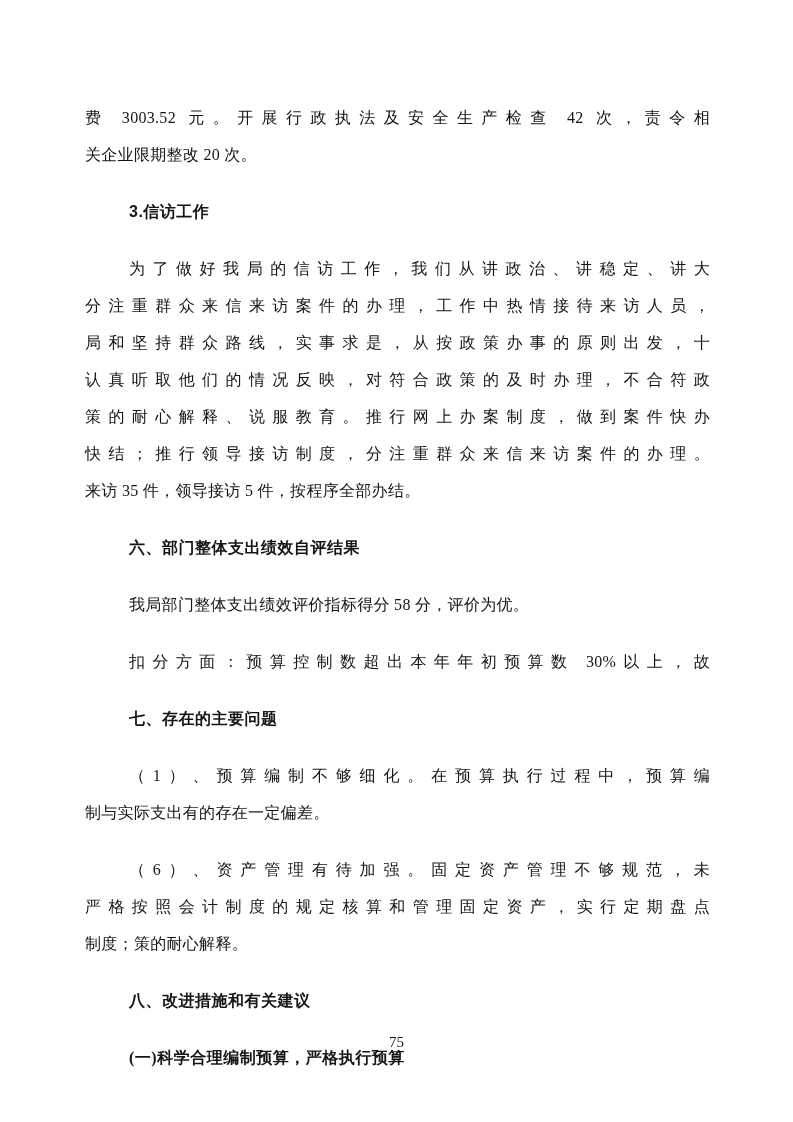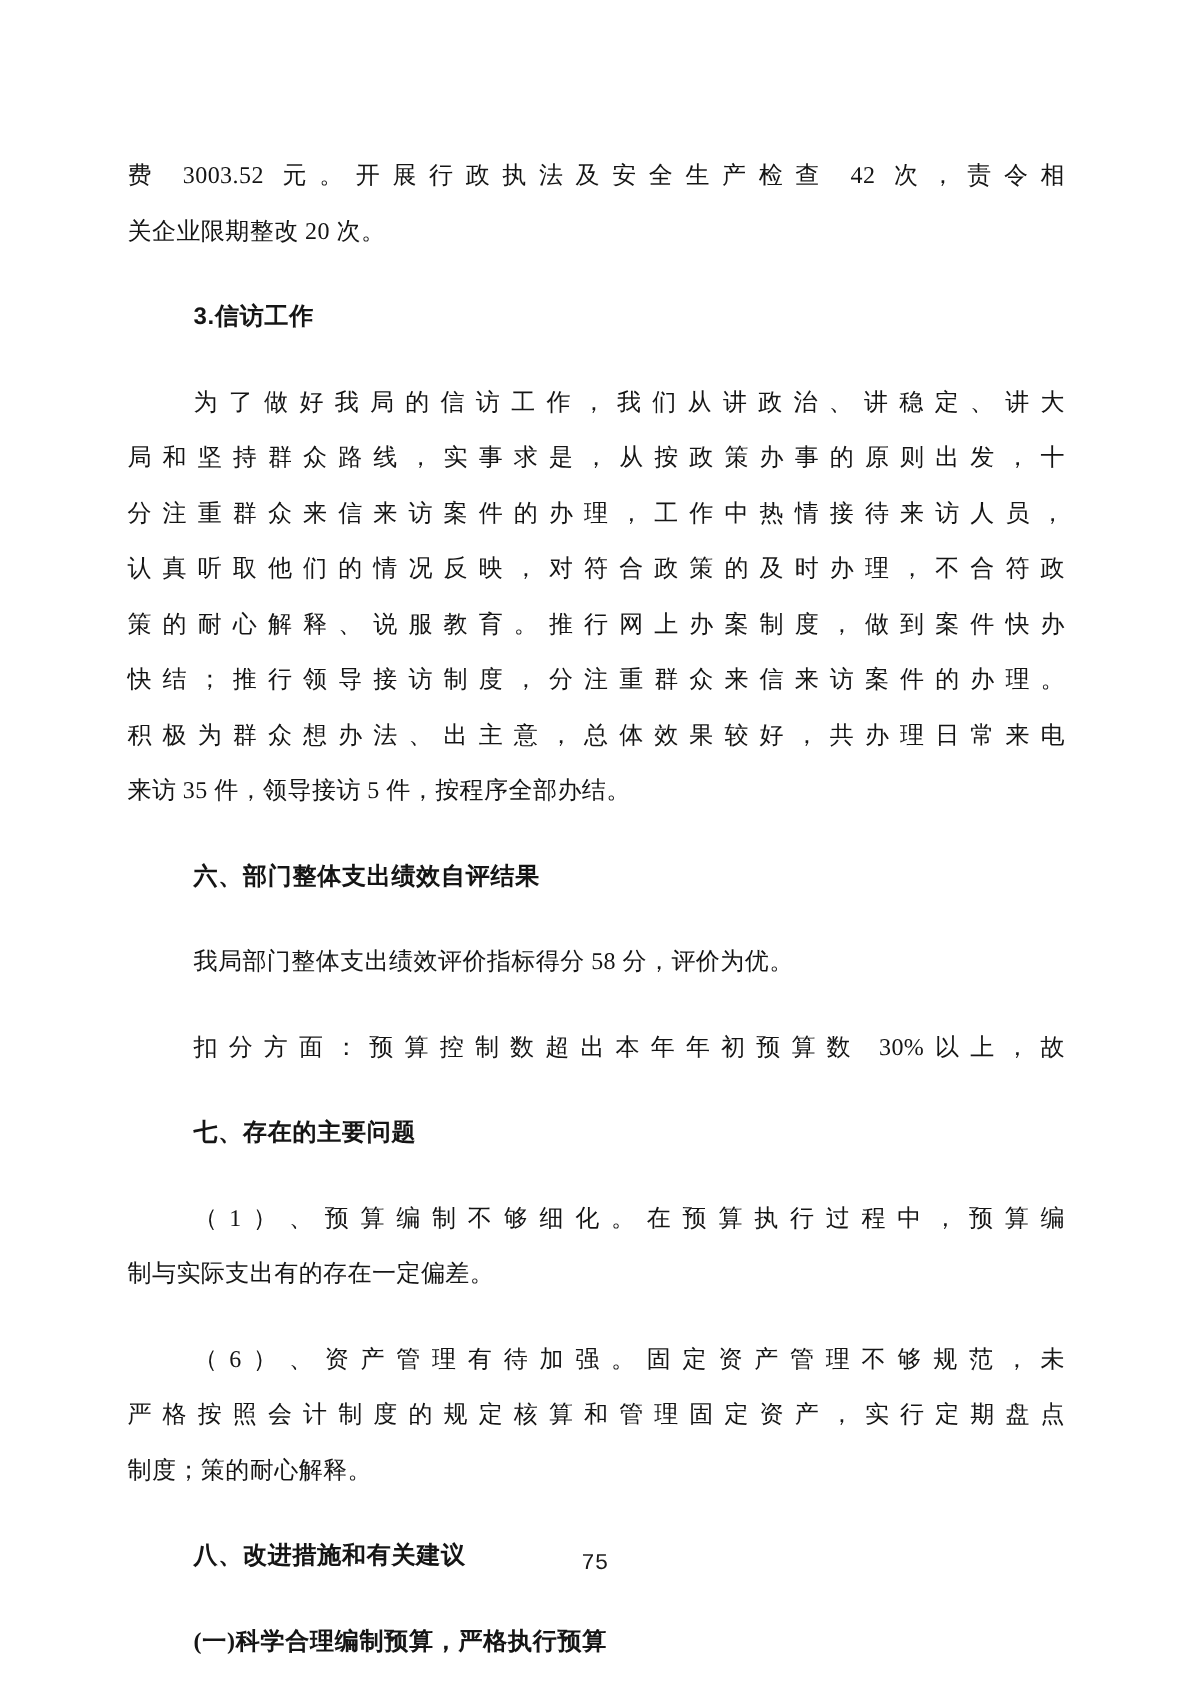--- a/index.html
+++ b/index.html
@@ -70,8 +70,8 @@
     <div class="line">关企业限期整改 20 次。</div>
     <div class="line h-sans indent gap">3.信访工作</div>
     <div class="line fill indent gap">为了做好我局的信访工作，我们从讲政治、讲稳定、讲大</div>
+    <div class="line fill">分注重群众来信来访案件的办理，工作中热情接待来访人员，</div>
     <div class="line fill">局和坚持群众路线，实事求是，从按政策办事的原则出发，十</div>
-    <div class="line fill">分注重群众来信来访案件的办理，工作中热情接待来访人员，</div>
     <div class="line fill">认真听取他们的情况反映，对符合政策的及时办理，不合符政</div>
     <div class="line fill">策的耐心解释、说服教育。推行网上办案制度，做到案件快办</div>
     <div class="line fill">快结；推行领导接访制度，分注重群众来信来访案件的办理。</div>

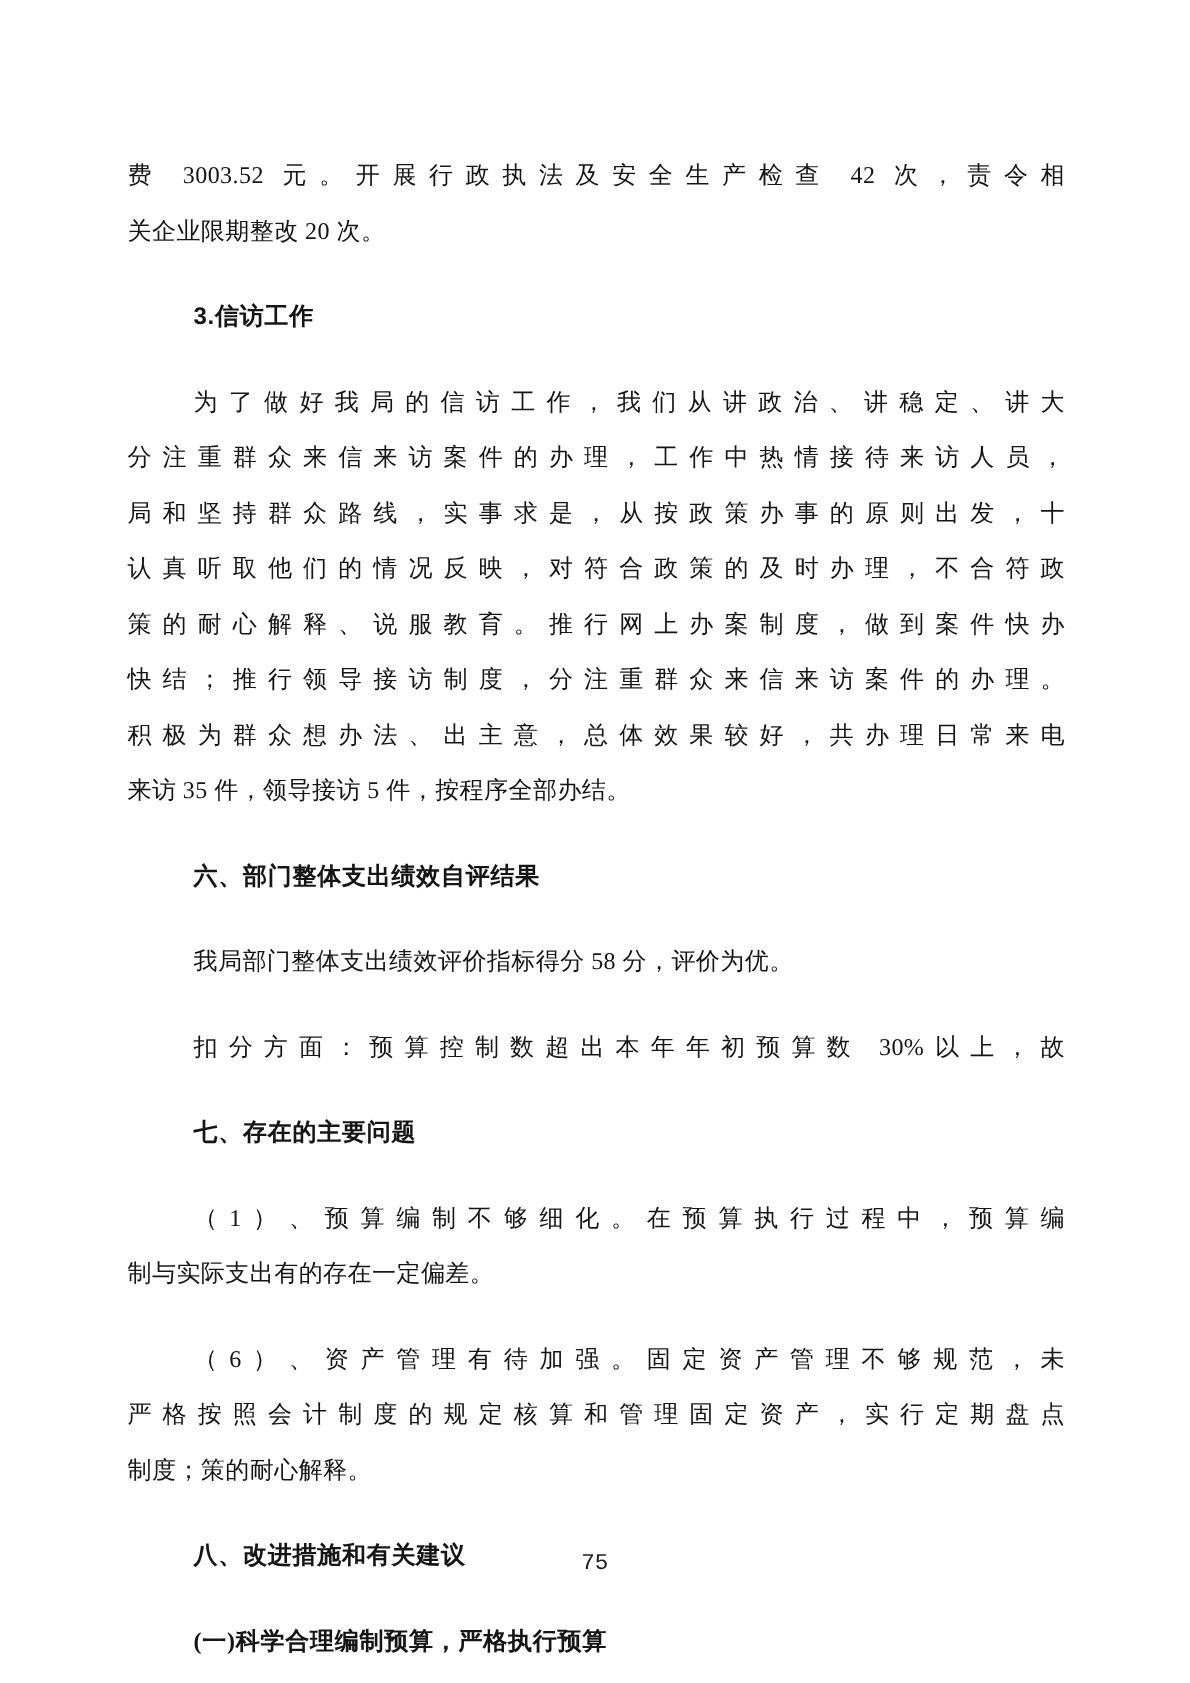--- a/index.html
+++ b/index.html
@@ -75,7 +75,6 @@
     <div class="line fill">认真听取他们的情况反映，对符合政策的及时办理，不合符政</div>
     <div class="line fill">策的耐心解释、说服教育。推行网上办案制度，做到案件快办</div>
     <div class="line fill">快结；推行领导接访制度，分注重群众来信来访案件的办理。</div>
-    <div class="line fill">积极为群众想办法、出主意，总体效果较好，共办理日常来电</div>
     <div class="line">来访 35 件，领导接访 5 件，按程序全部办结。</div>
     <div class="line h-sans indent gap">六、部门整体支出绩效自评结果</div>
     <div class="line indent gap">我局部门整体支出绩效评价指标得分 58 分，评价为优。</div>

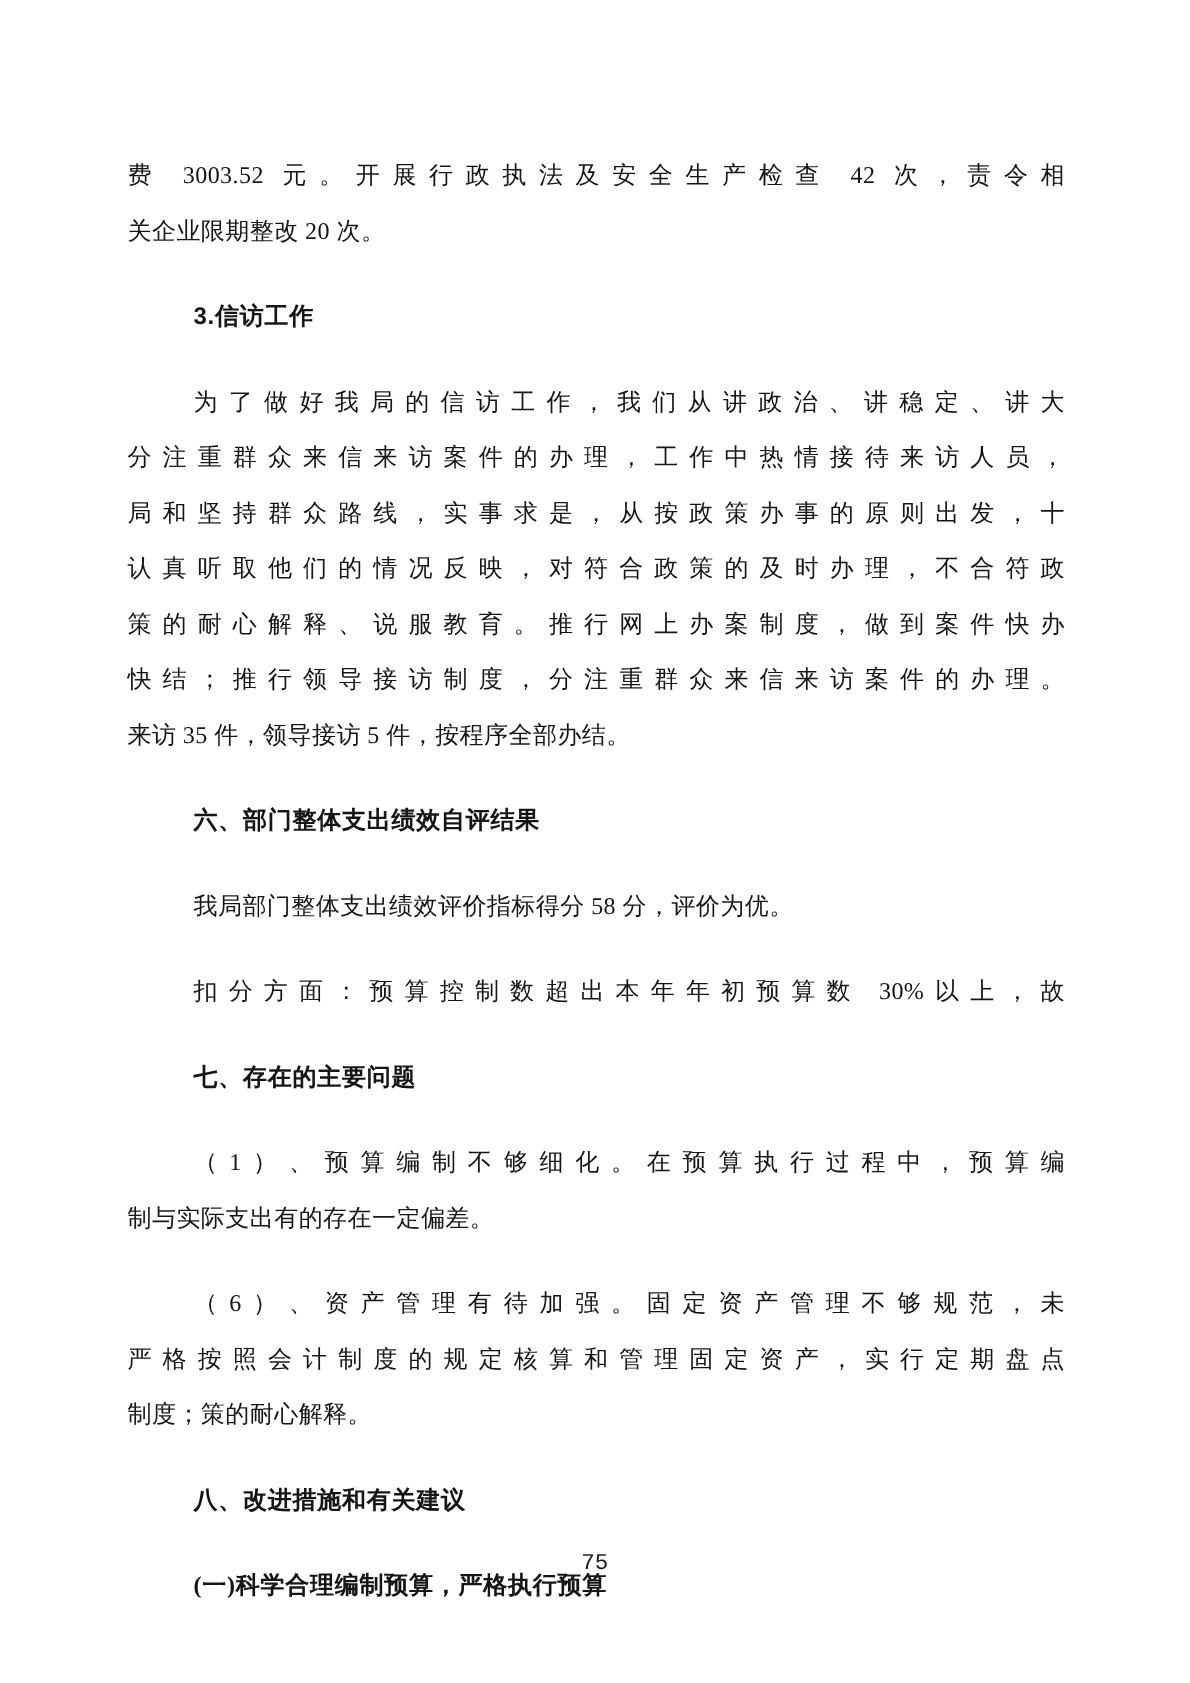--- a/index.html
+++ b/index.html
@@ -56,7 +56,7 @@
     right: 0;
     top: 1034px;
     text-align: center;
-    font-family: Liberation Mono, monospace;
+    font-family: Liberation Serif, serif;
     font-size: 15px;
     color: #1a1a1a;
   }

